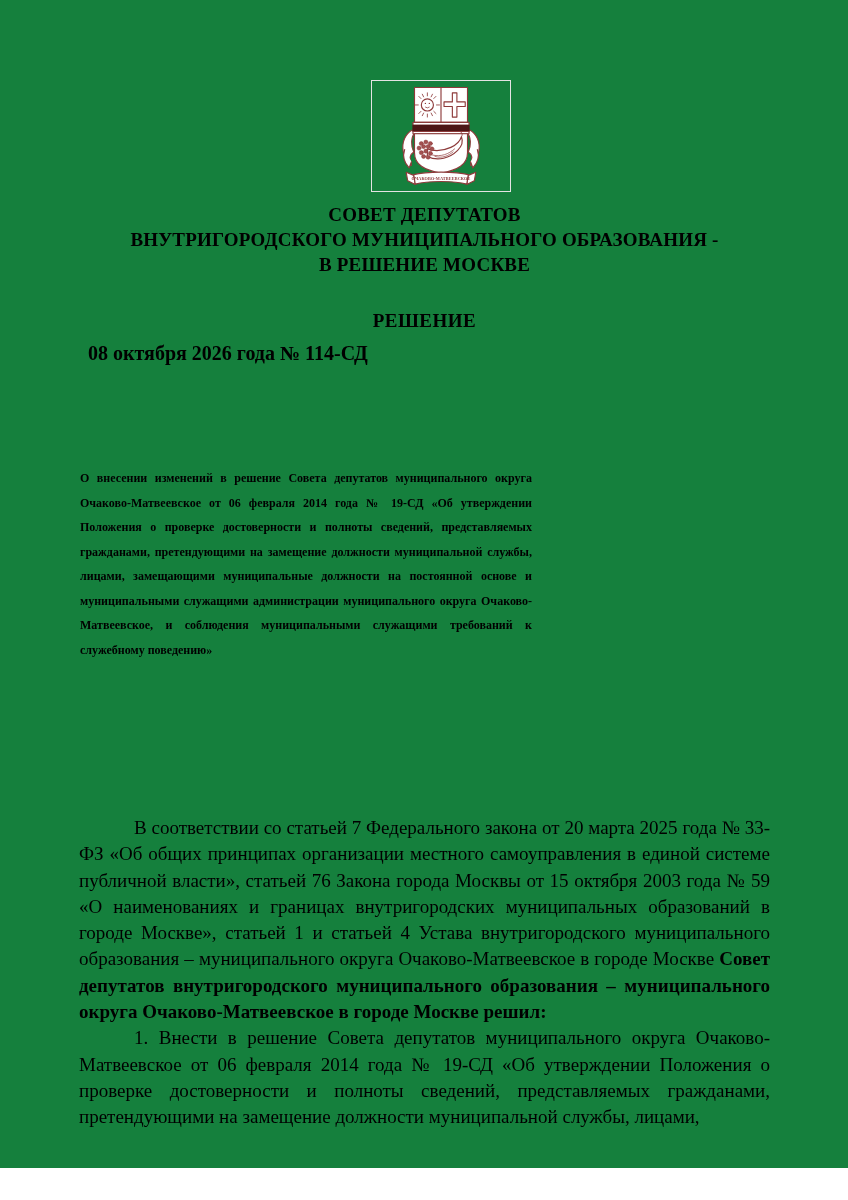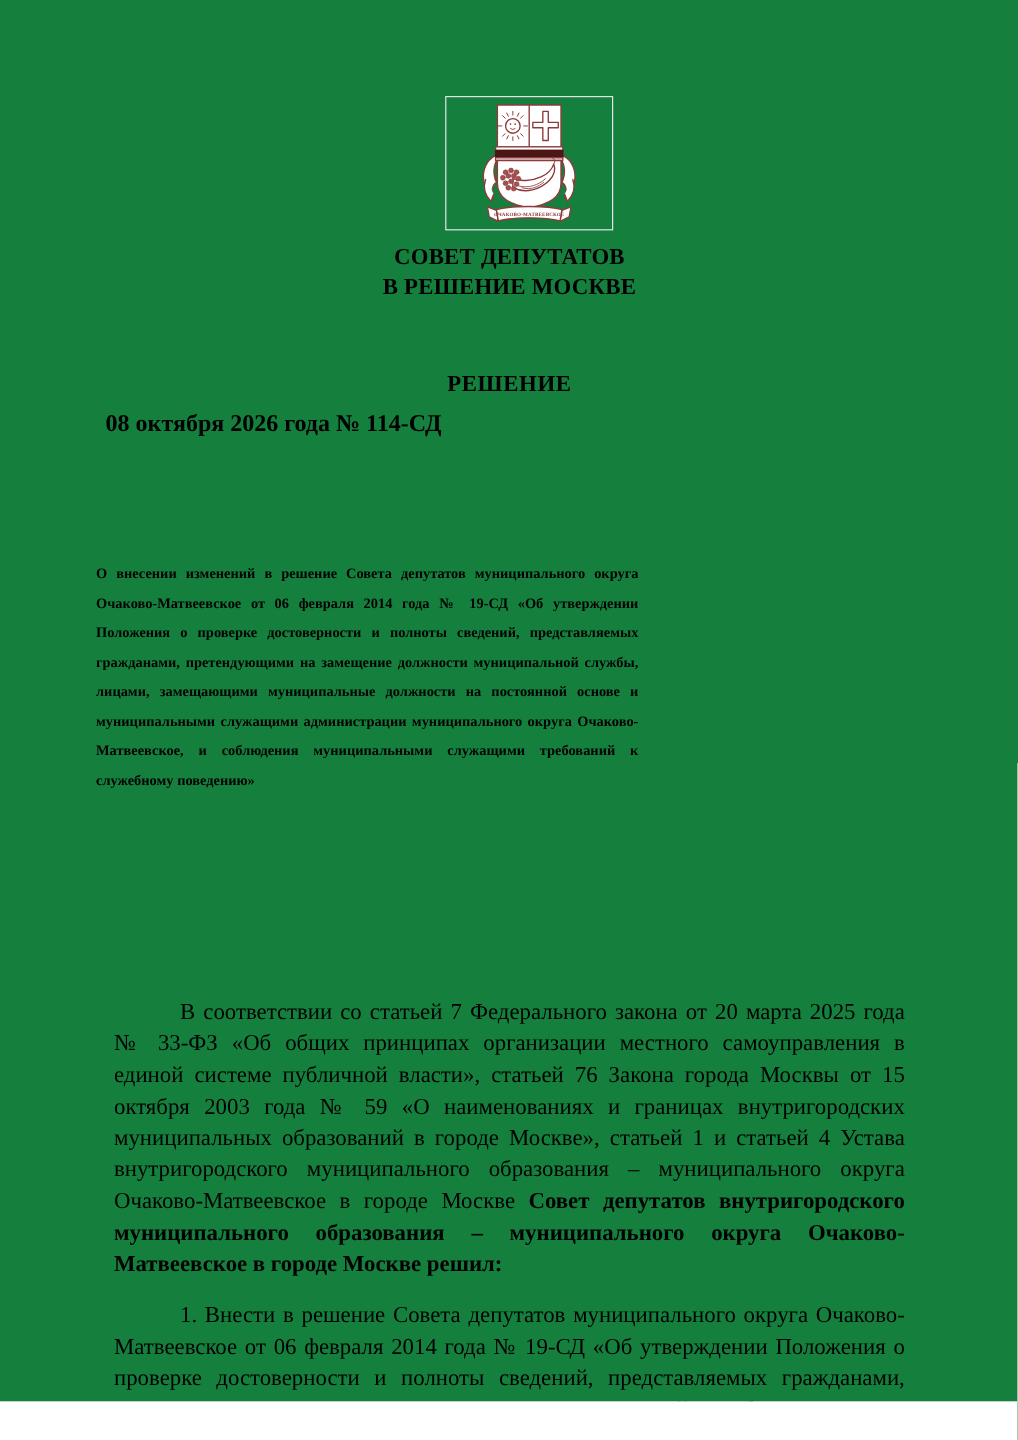--- a/index.html
+++ b/index.html
@@ -140,6 +140,7 @@
 
   <div class="header-block">
     <div>СОВЕТ ДЕПУТАТОВ</div>
+    <div>ВНУТРИГОРОДСКОГО МУНИЦИПАЛЬНОГО ОБРАЗОВАНИЯ -</div>
     <div>В РЕШЕНИЕ МОСКВЕ</div>
   </div>
 

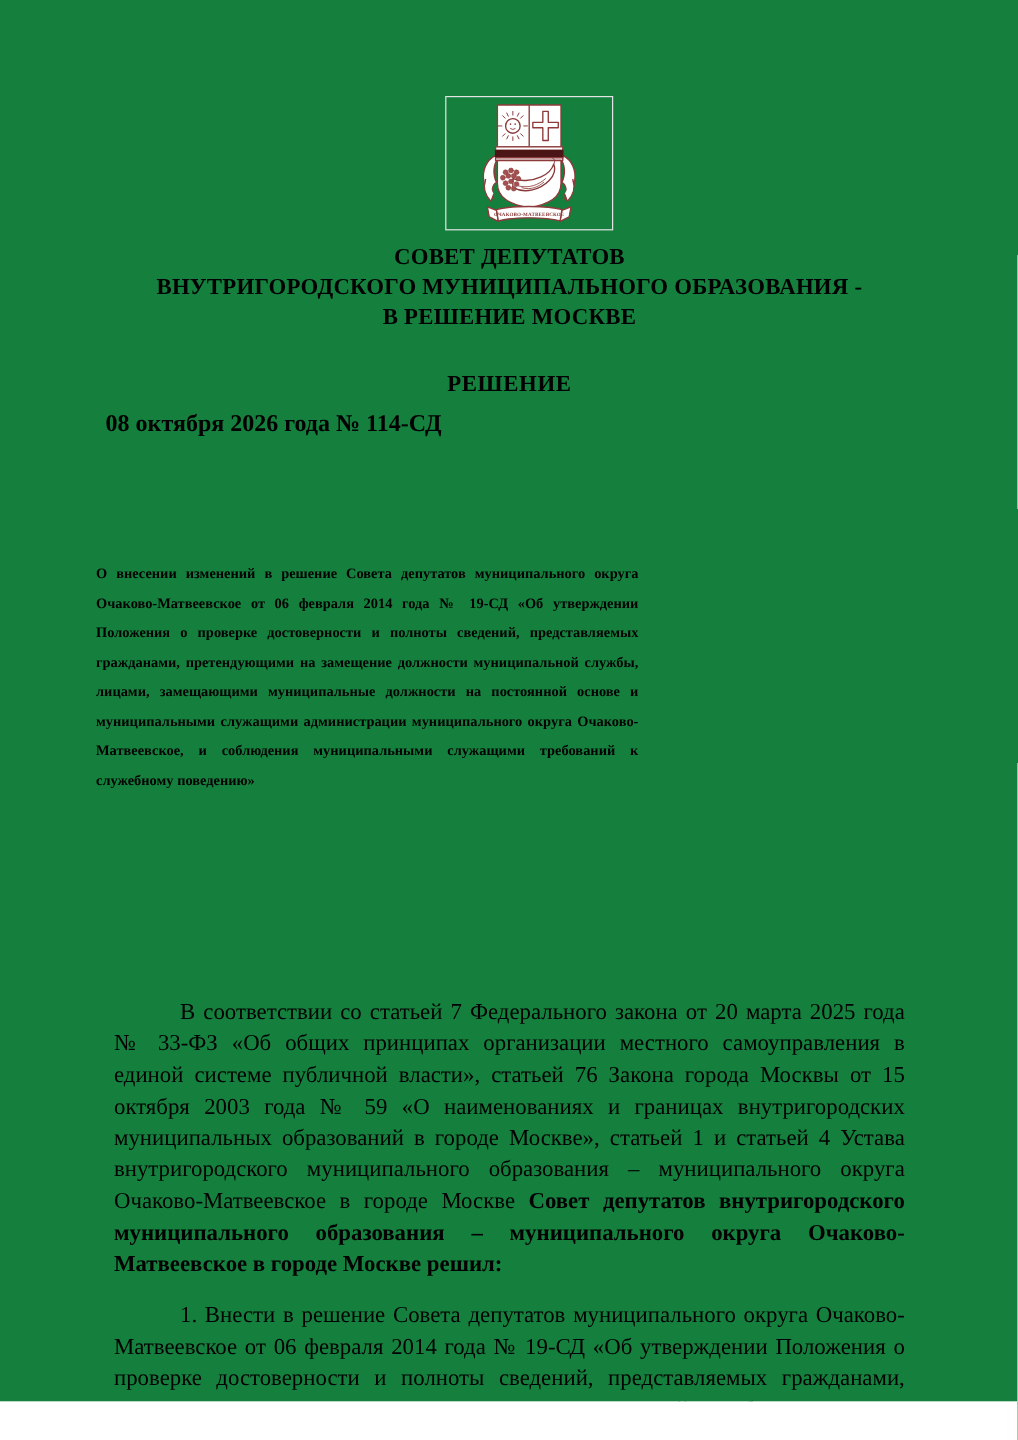--- a/index.html
+++ b/index.html
@@ -51,7 +51,7 @@
     font-size:19px; line-height:26.3px;
     text-align:justify;
   }
-  .body-block p { margin:16px; text-indent:55px; }
+  .body-block p { margin:0; text-indent:55px; }
   .bold-run { font-weight:bold; }
 </style>
 </head>

